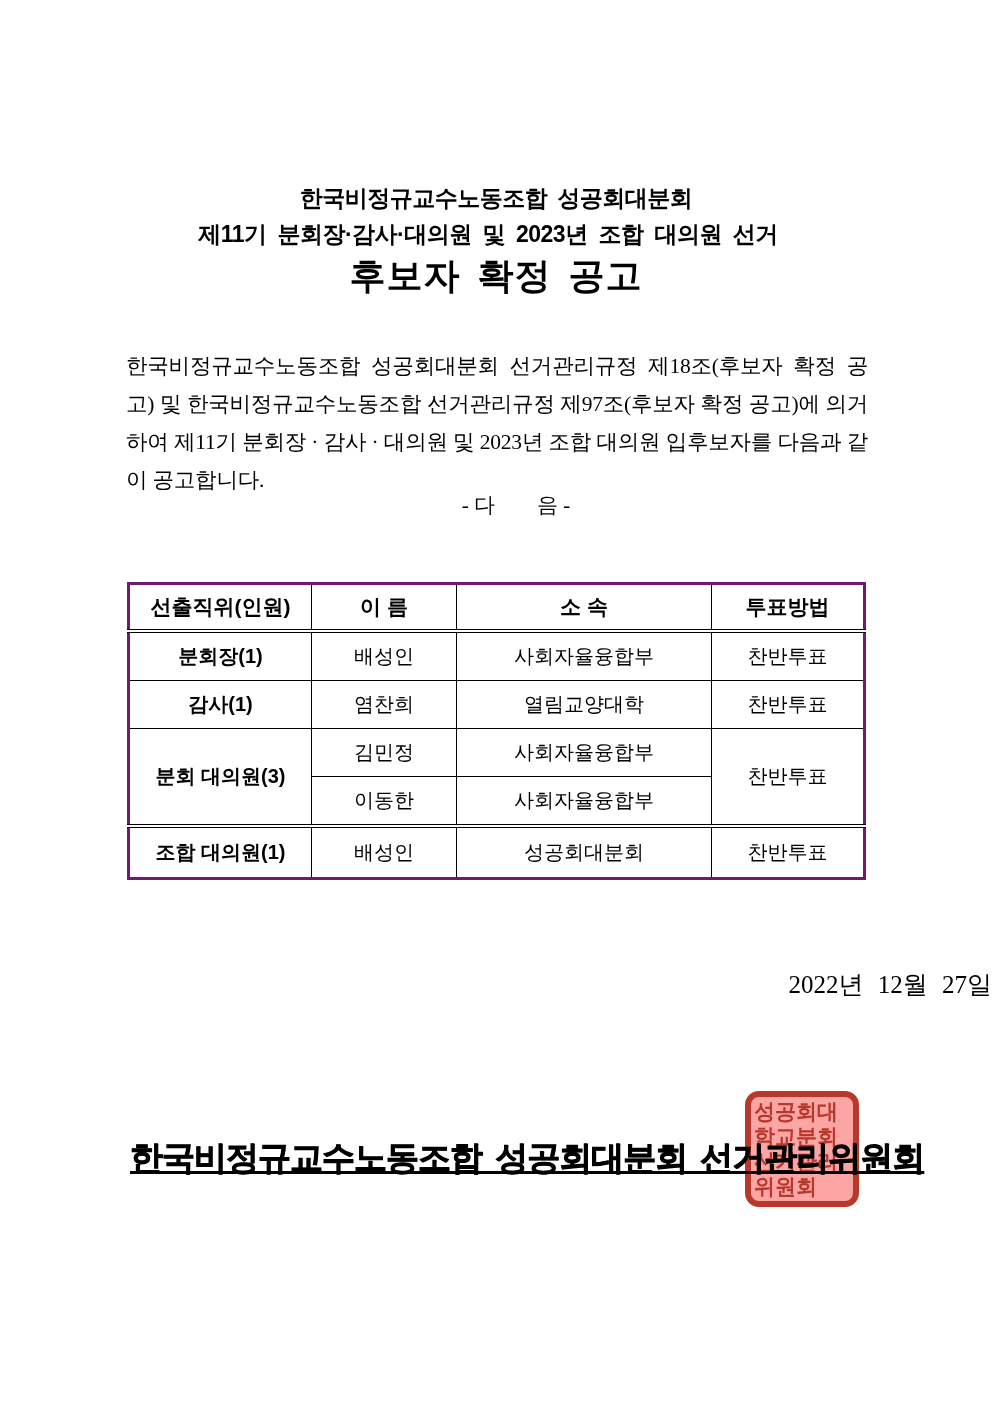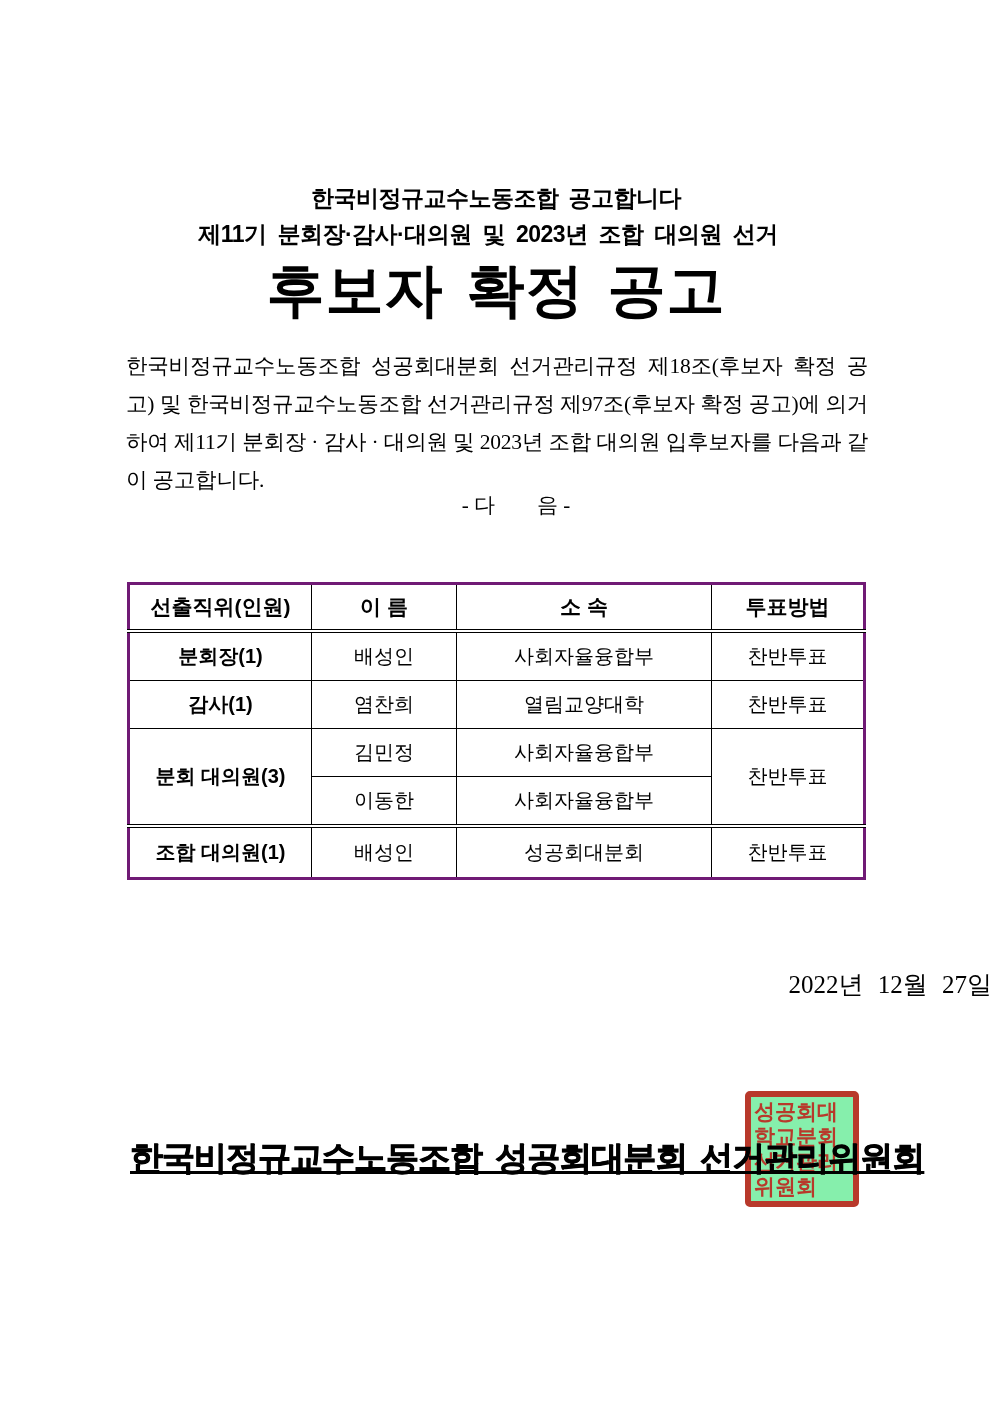--- a/index.html
+++ b/index.html
@@ -163,7 +163,7 @@
 
 <div class="page">
 
-  <div class="header-line1">한국비정규교수노동조합 공고합니다</div>
+  <div class="header-line1">한국비정규교수노동조합 성공회대분회</div>
 
   <div class="header-line2">제11기 분회장·감사·대의원 및 2023년 조합 대의원 선거</div>
 

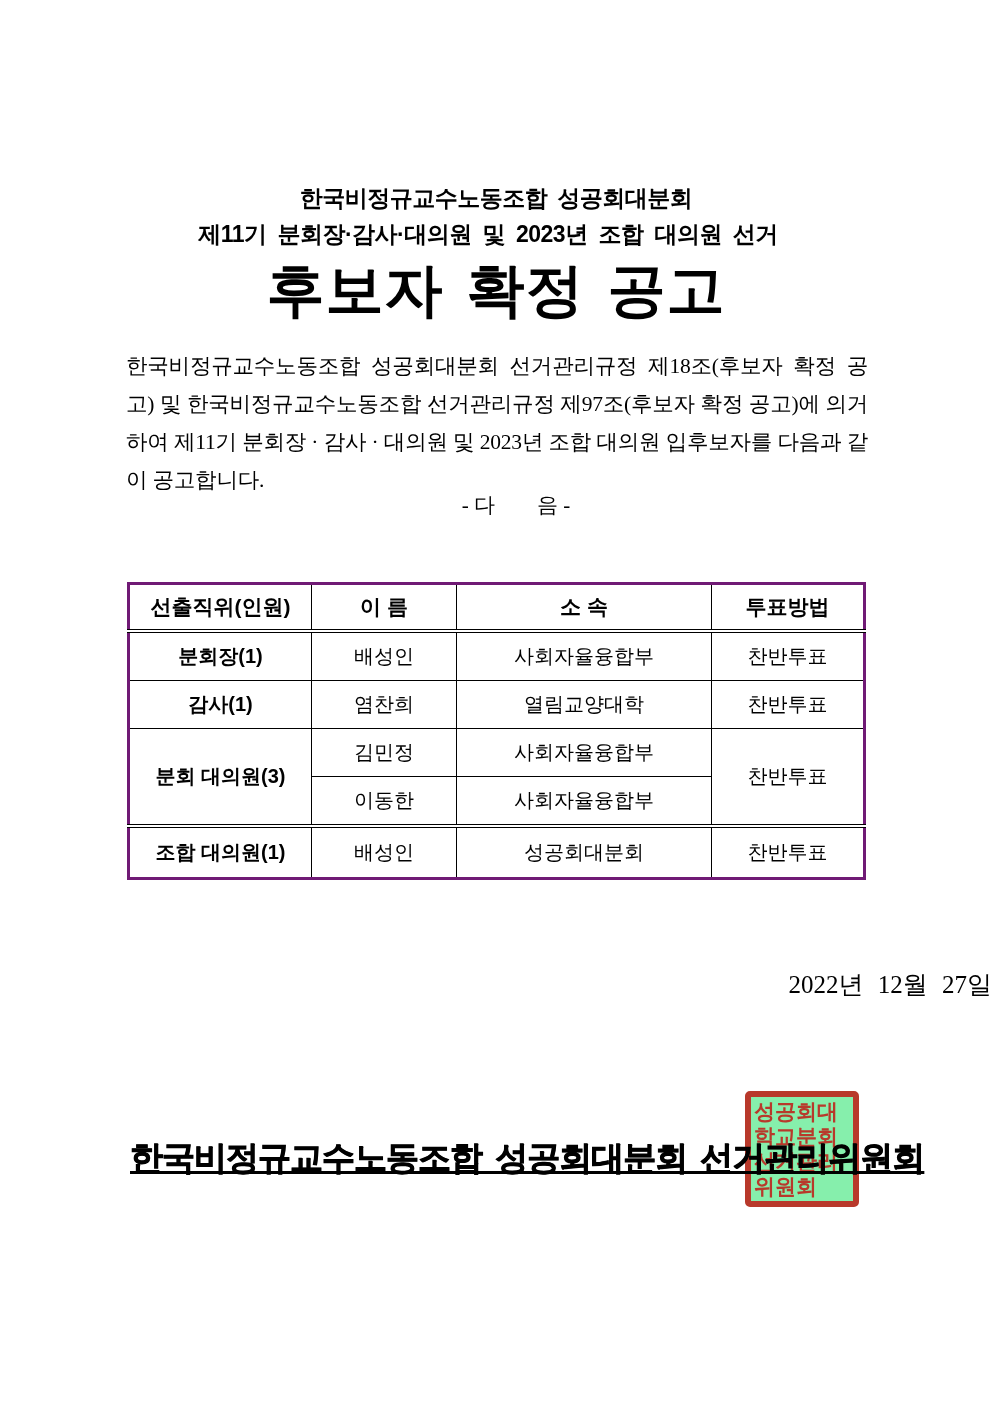--- a/index.html
+++ b/index.html
@@ -45,7 +45,7 @@
     width: 992px;
     margin: 0;
     text-align: center;
-    font-size: 58px;
+    font-size: 36px;
     font-weight: 800;
     letter-spacing: 1px;
     word-spacing: 6px;

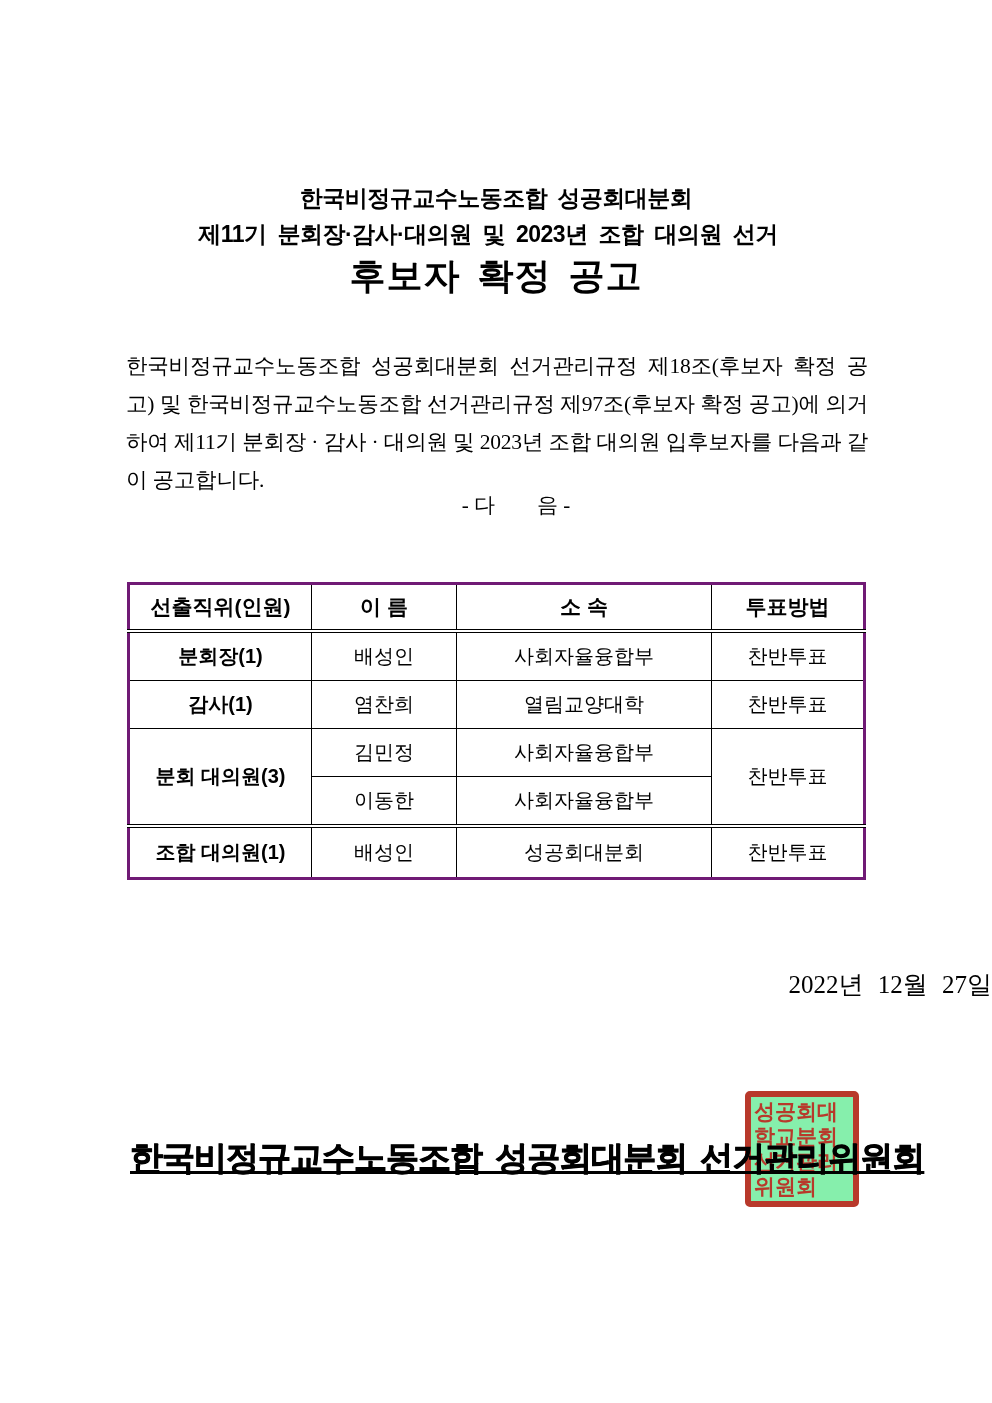--- a/index.html
+++ b/index.html
@@ -138,14 +138,14 @@
     width: 96px;
     height: 100px;
     border: 6px solid #b8392b;
-    border-radius: 5px;
+    border-radius: 14px;
     z-index: 1;
     display: flex;
     flex-direction: column;
     justify-content: space-around;
     padding: 2px 3px;
     box-sizing: content-box;
-    background: #86efac;
+    background: #fca5a5;
   }
   .seal .seal-row {
     color: #b8392b;

